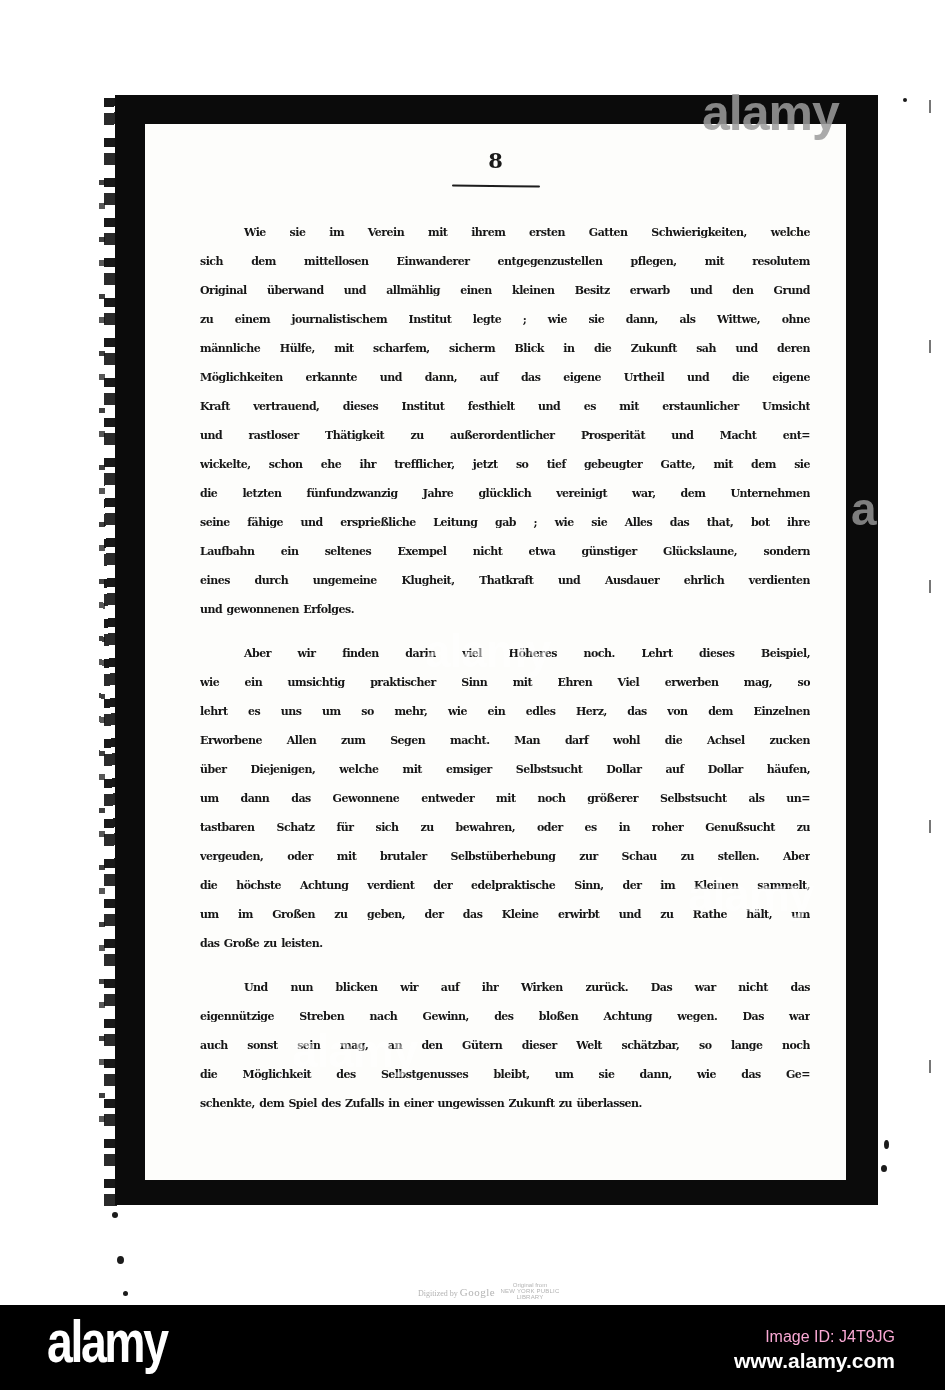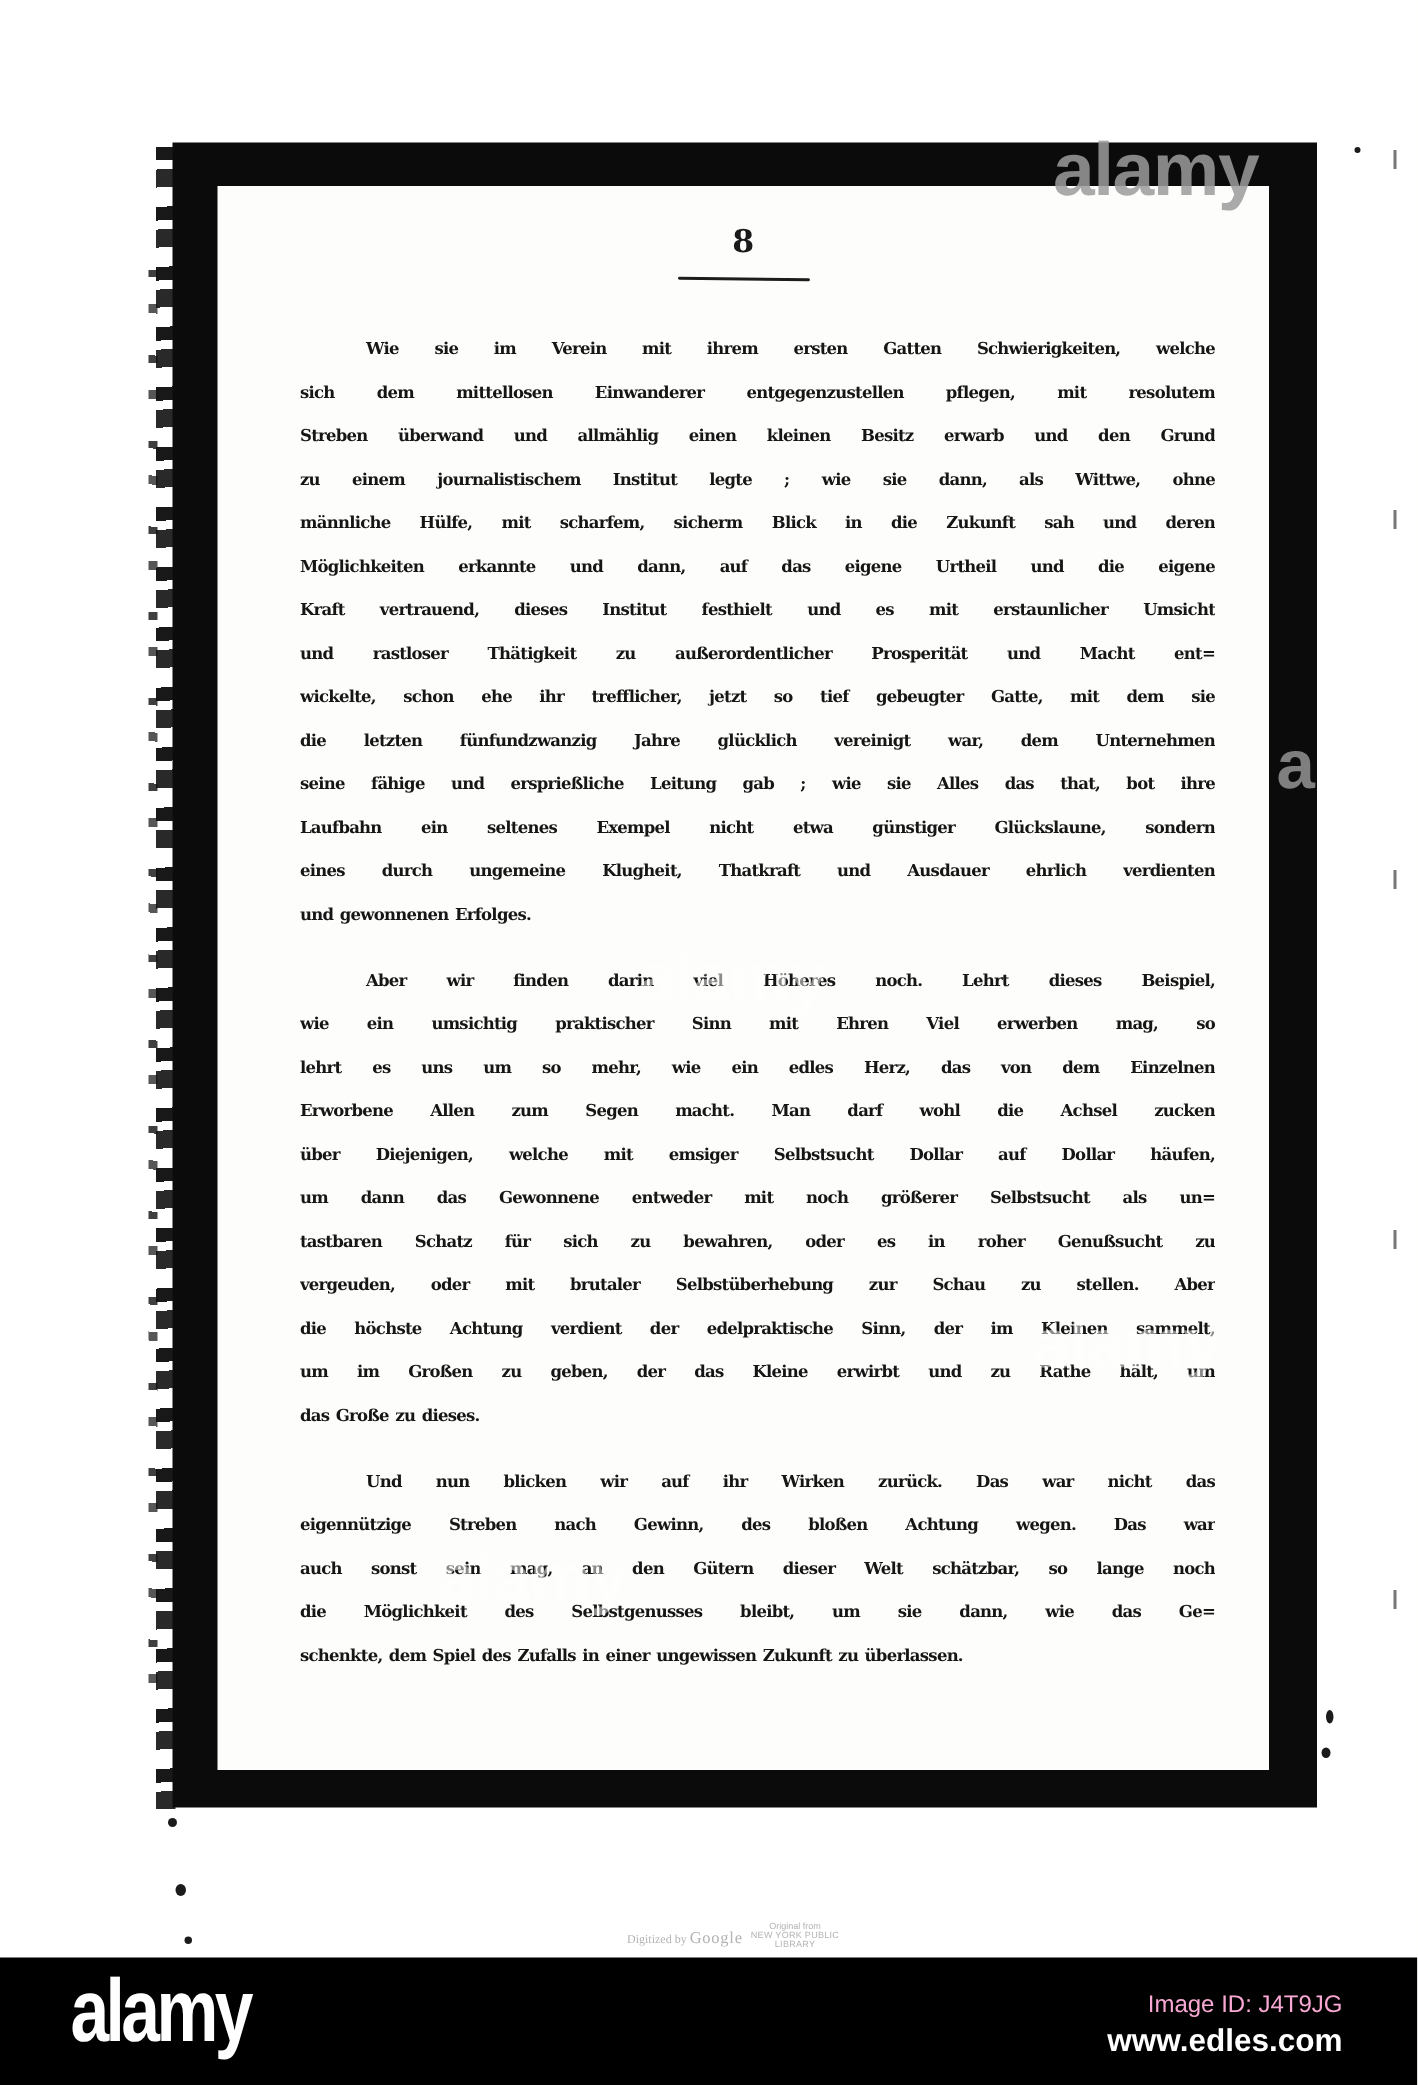--- a/index.html
+++ b/index.html
@@ -118,7 +118,7 @@
           <div class="para">
             <div class="line first">Wie sie im Verein mit ihrem ersten Gatten Schwierigkeiten, welche</div>
             <div class="line">sich dem mittellosen Einwanderer entgegenzustellen pflegen, mit resolutem</div>
-            <div class="line">Streben überwand und allmählig einen kleinen Besitz erwarb und den Grund</div>
+            <div class="line">Original überwand und allmählig einen kleinen Besitz erwarb und den Grund</div>
             <div class="line">zu einem journalistischem Institut legte ; wie sie dann, als Wittwe, ohne</div>
             <div class="line">männliche Hülfe, mit scharfem, sicherm Blick in die Zukunft sah und deren</div>
             <div class="line">Möglichkeiten erkannte und dann, auf das eigene Urtheil und die eigene</div>

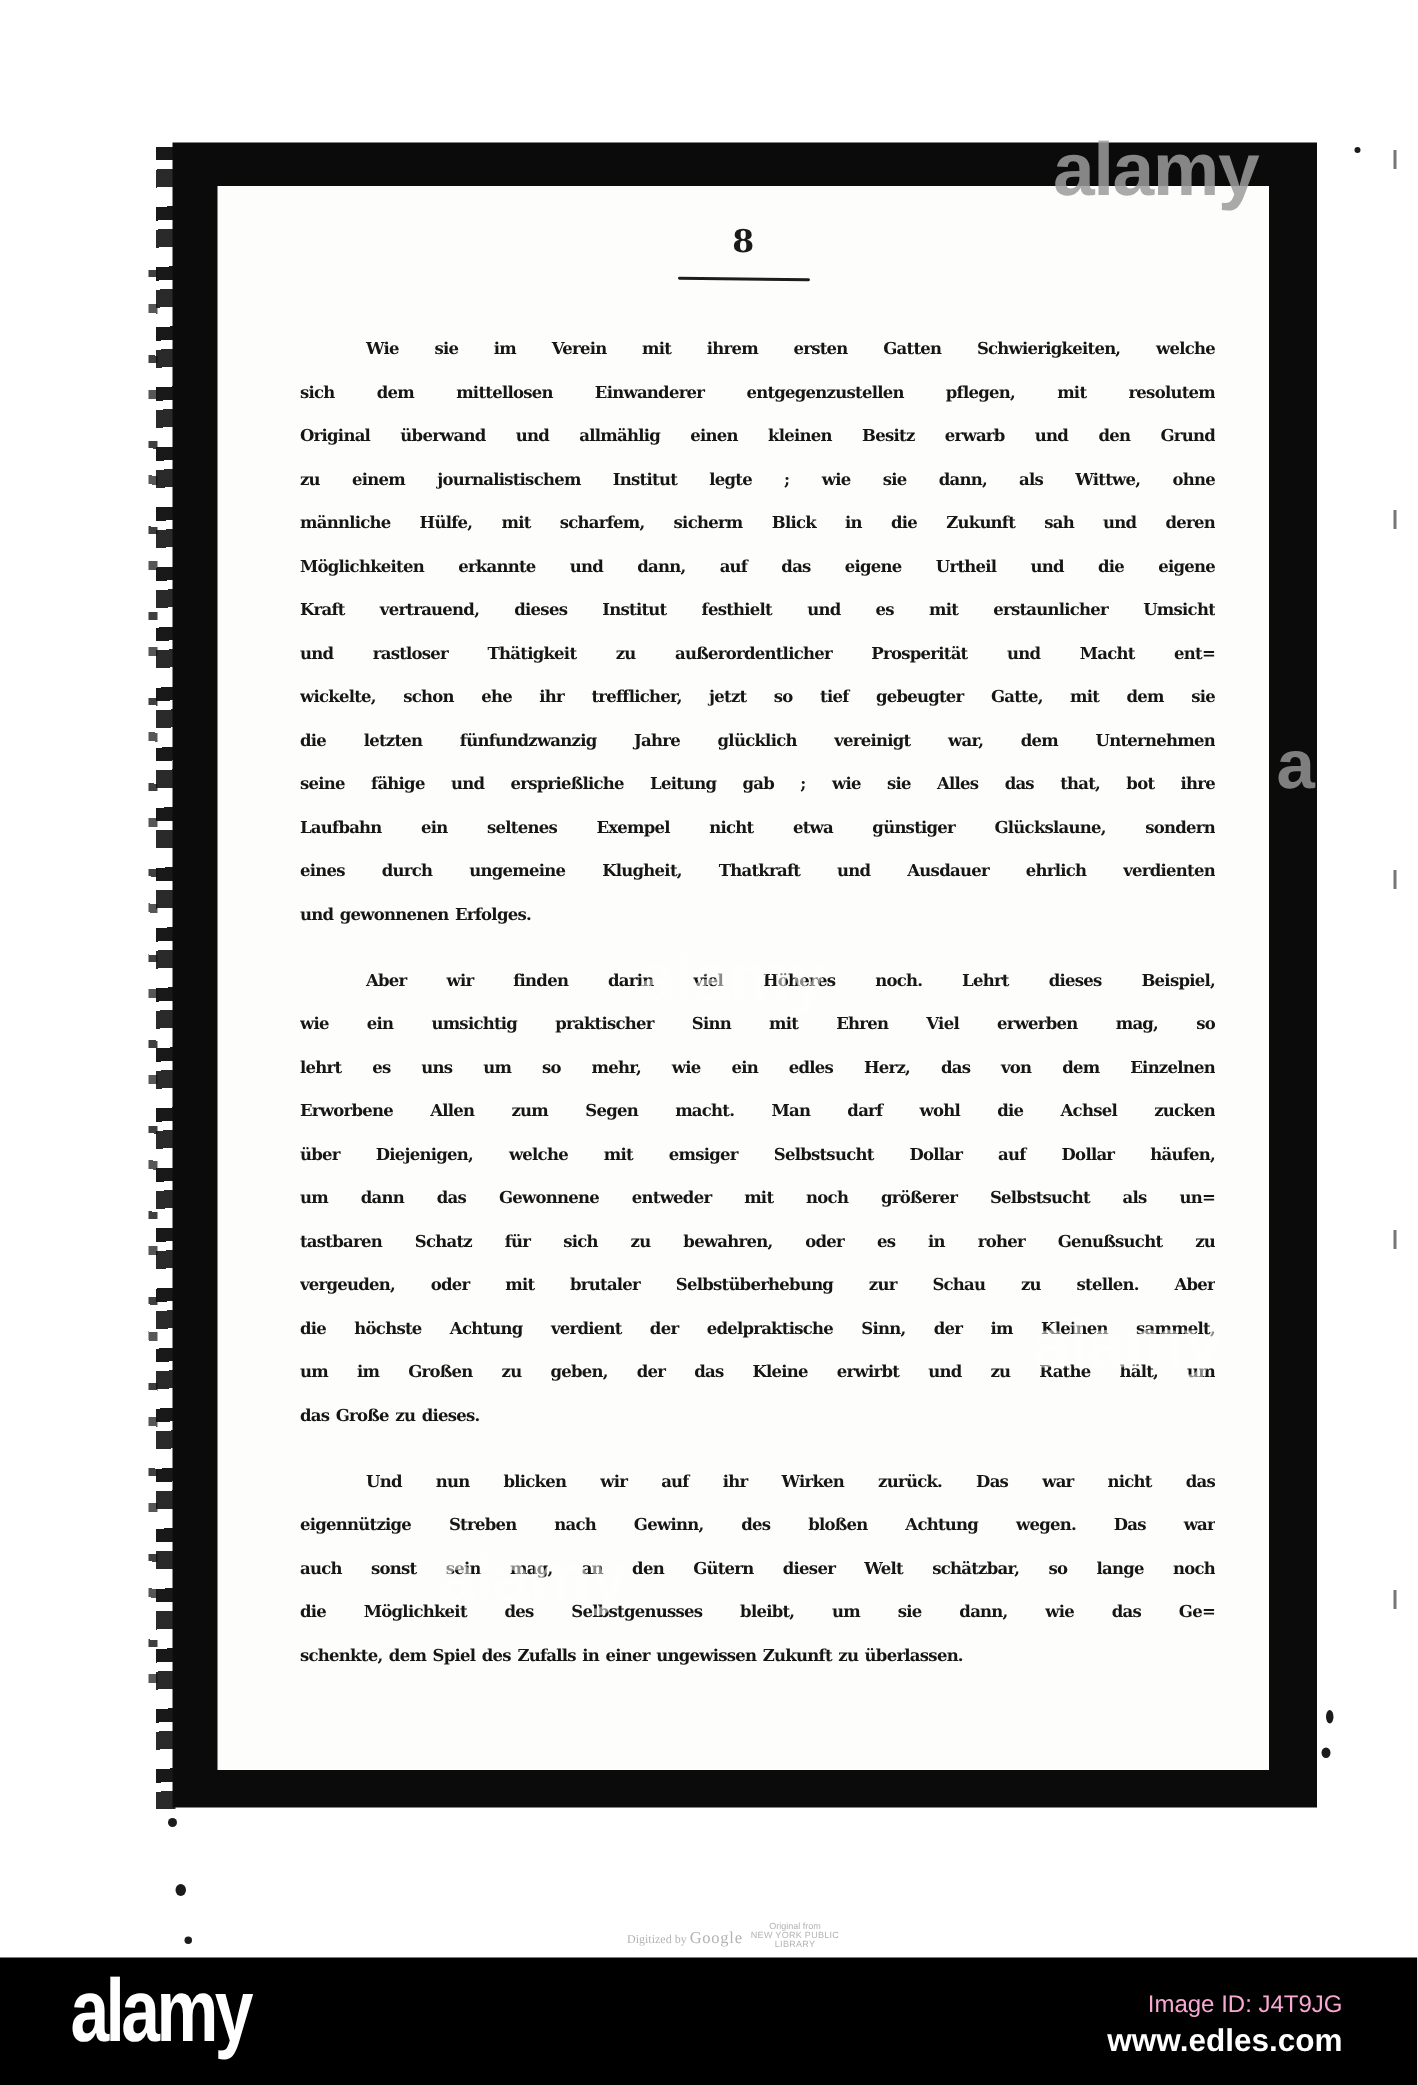--- a/index.html
+++ b/index.html
@@ -142,7 +142,7 @@
             <div class="line">vergeuden, oder mit brutaler Selbstüberhebung zur Schau zu stellen.  Aber</div>
             <div class="line">die höchste Achtung verdient der edelpraktische Sinn, der im Kleinen sammelt,</div>
             <div class="line">um im Großen zu geben, der das Kleine erwirbt und zu Rathe hält, um</div>
-            <div class="line last">das Große zu dieses.</div>
+            <div class="line last">das Große zu leisten.</div>
           </div>
           <div class="para">
             <div class="line first">Und nun blicken wir auf ihr Wirken zurück.  Das war nicht das</div>

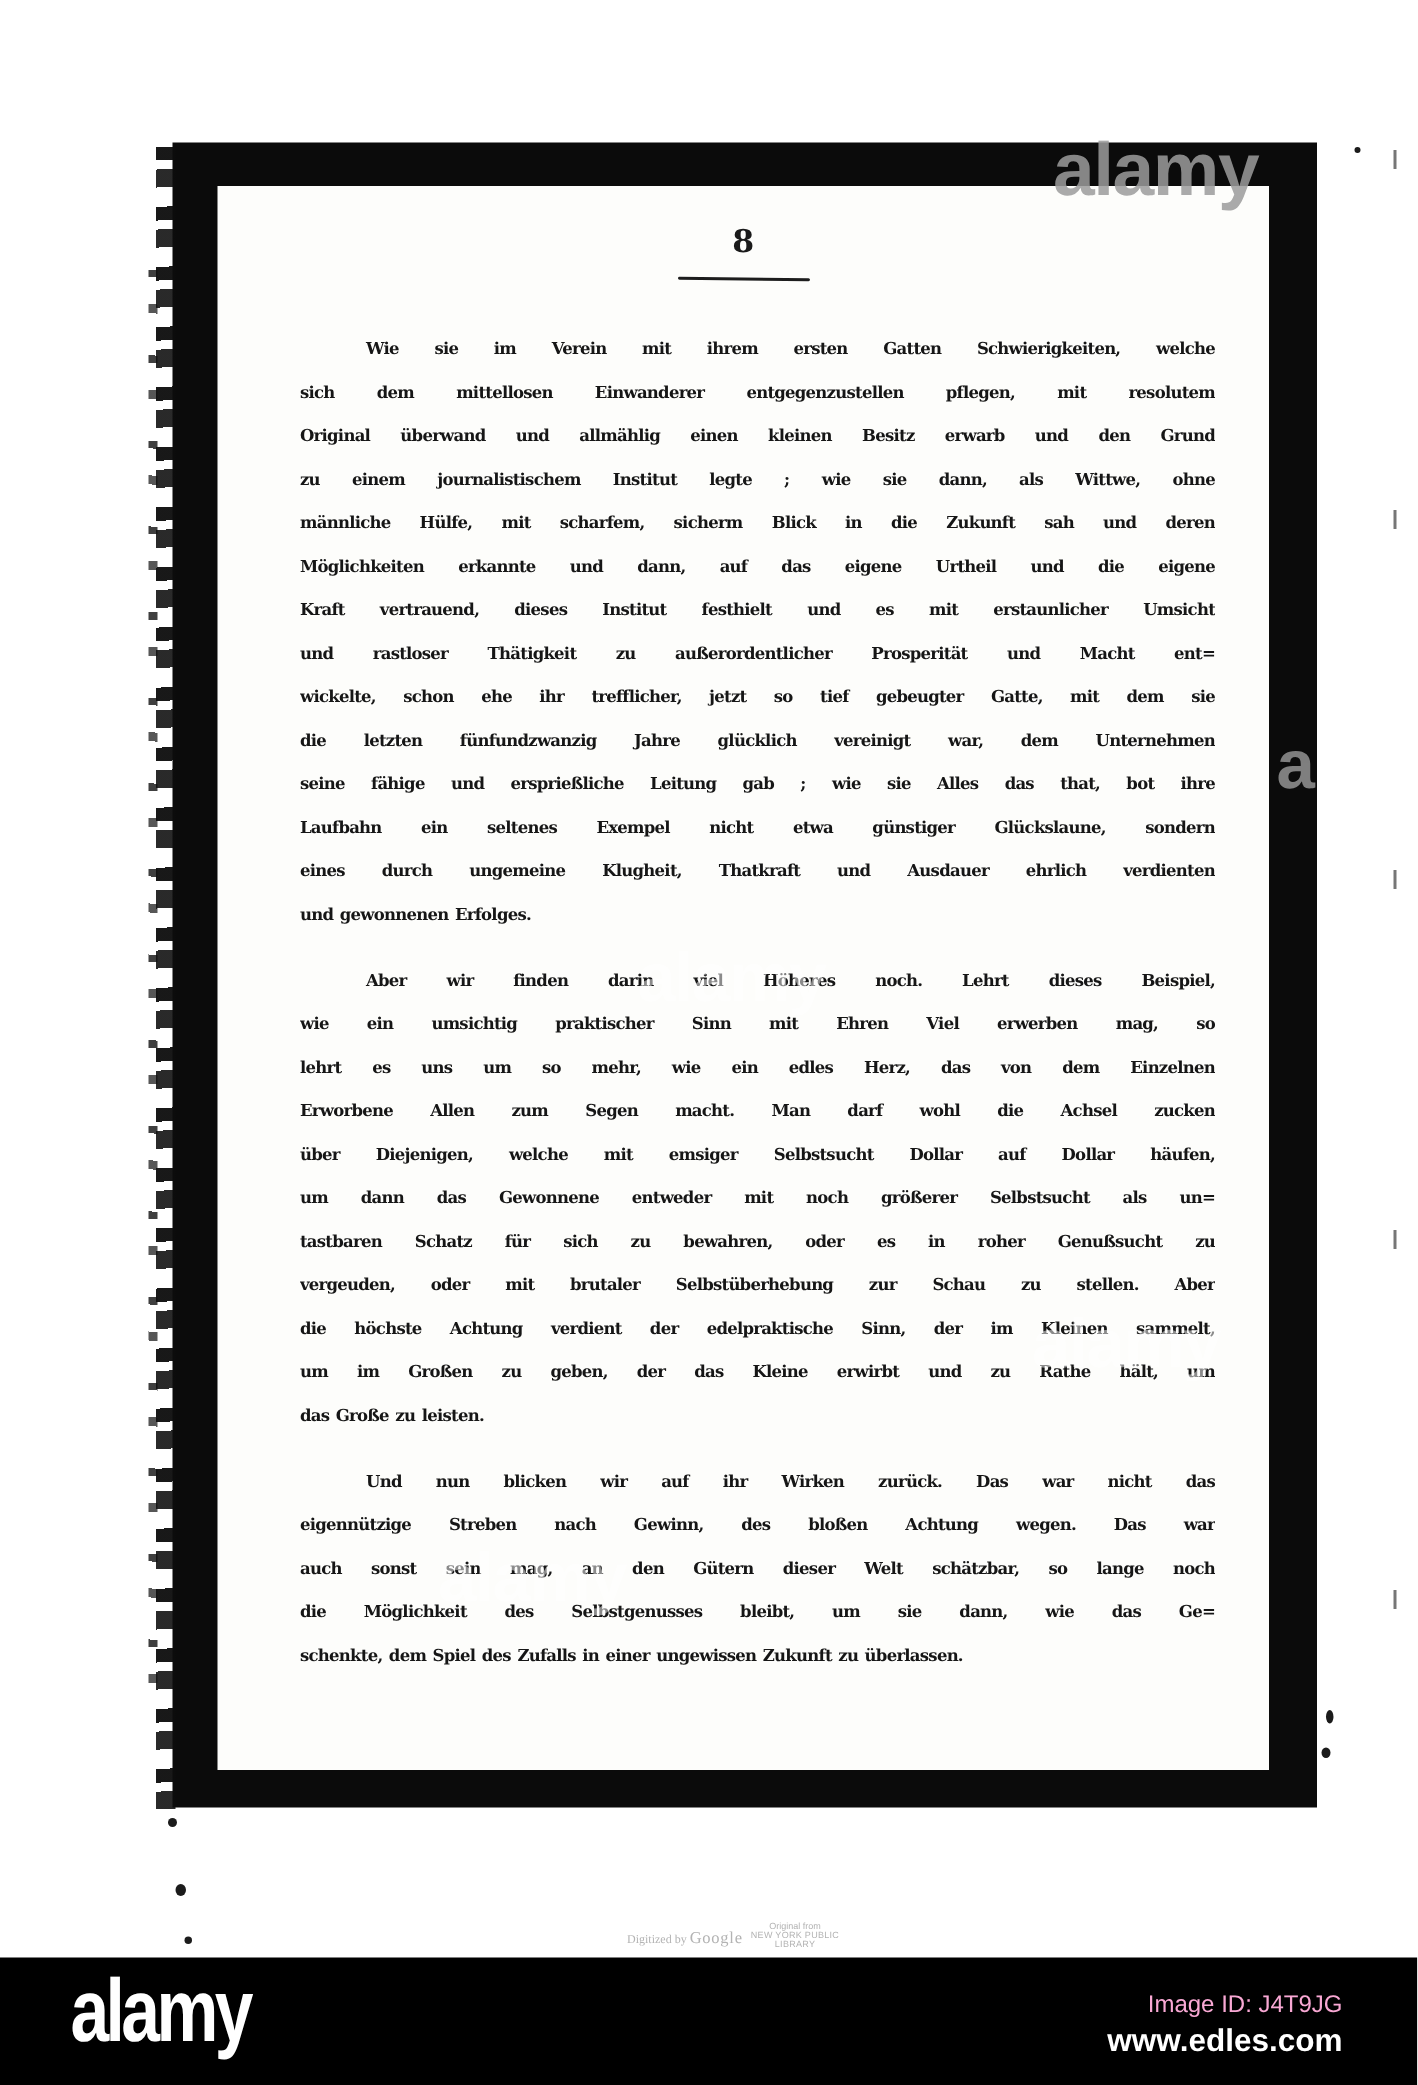--- a/index.html
+++ b/index.html
@@ -170,7 +170,7 @@
   <div class="alamy-bar">
     <div class="alamy-logo">alamy</div>
     <div class="bar-image-id">Image ID: J4T9JG</div>
-    <div class="bar-url">www.edles.com</div>
+    <div class="bar-url">www.alamy.com</div>
   </div>
 
 </div>

